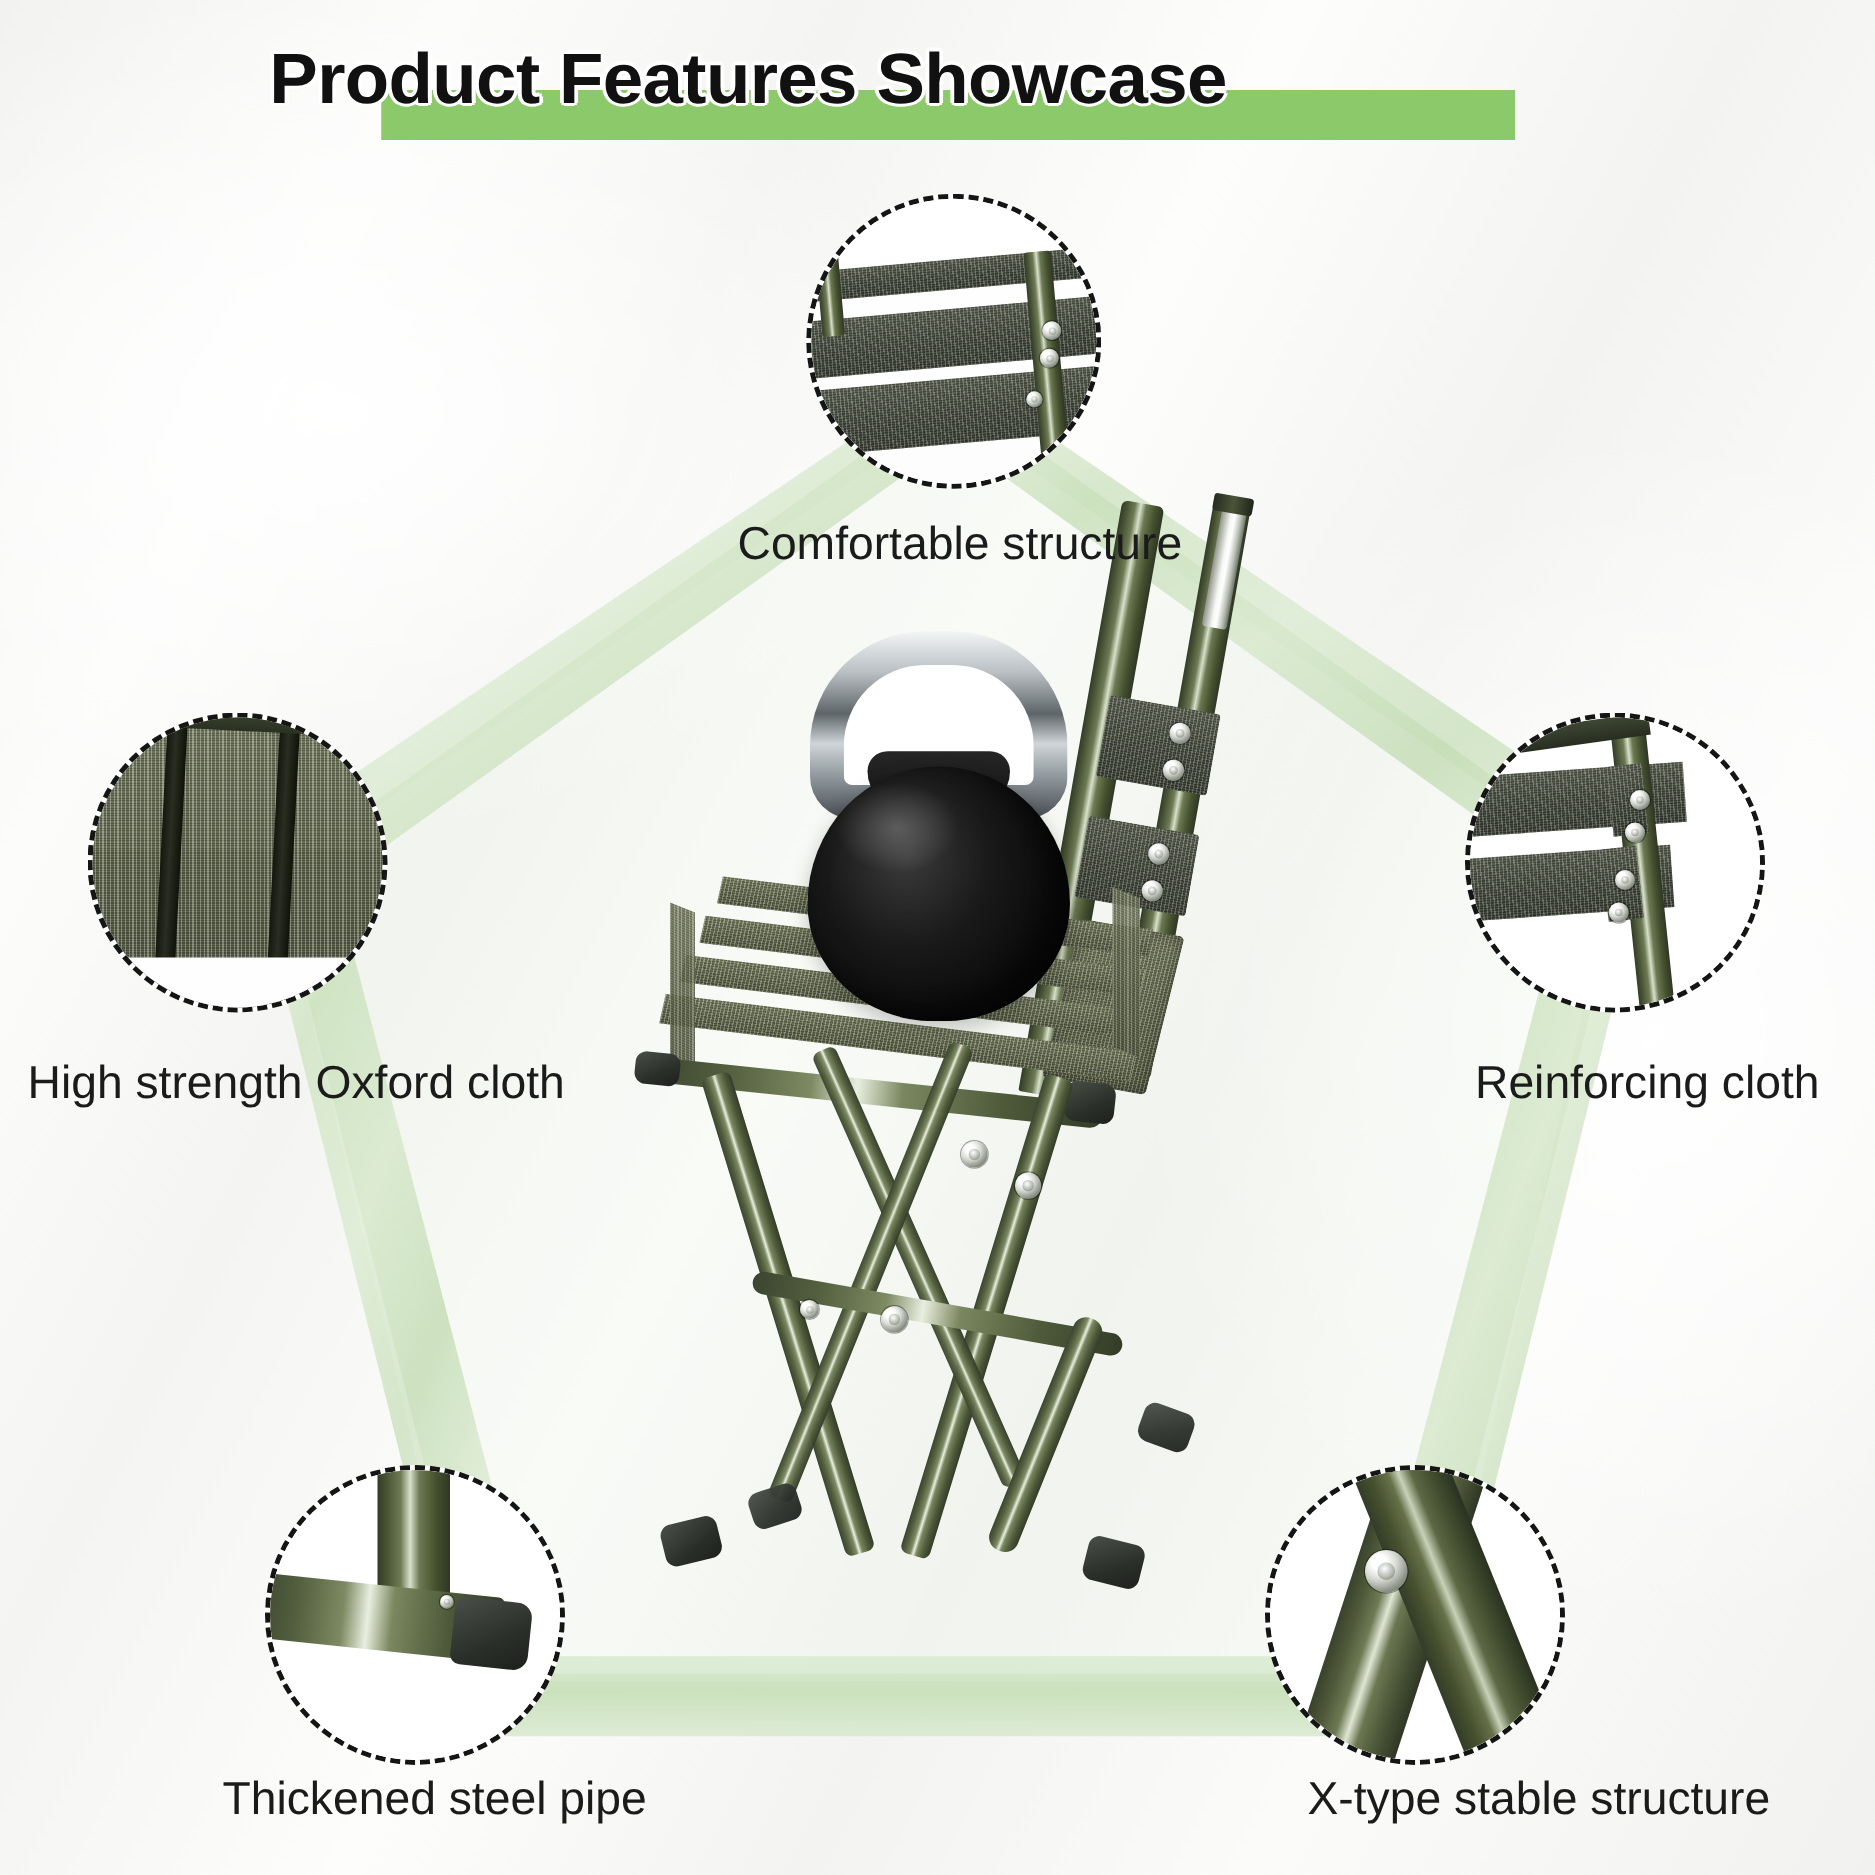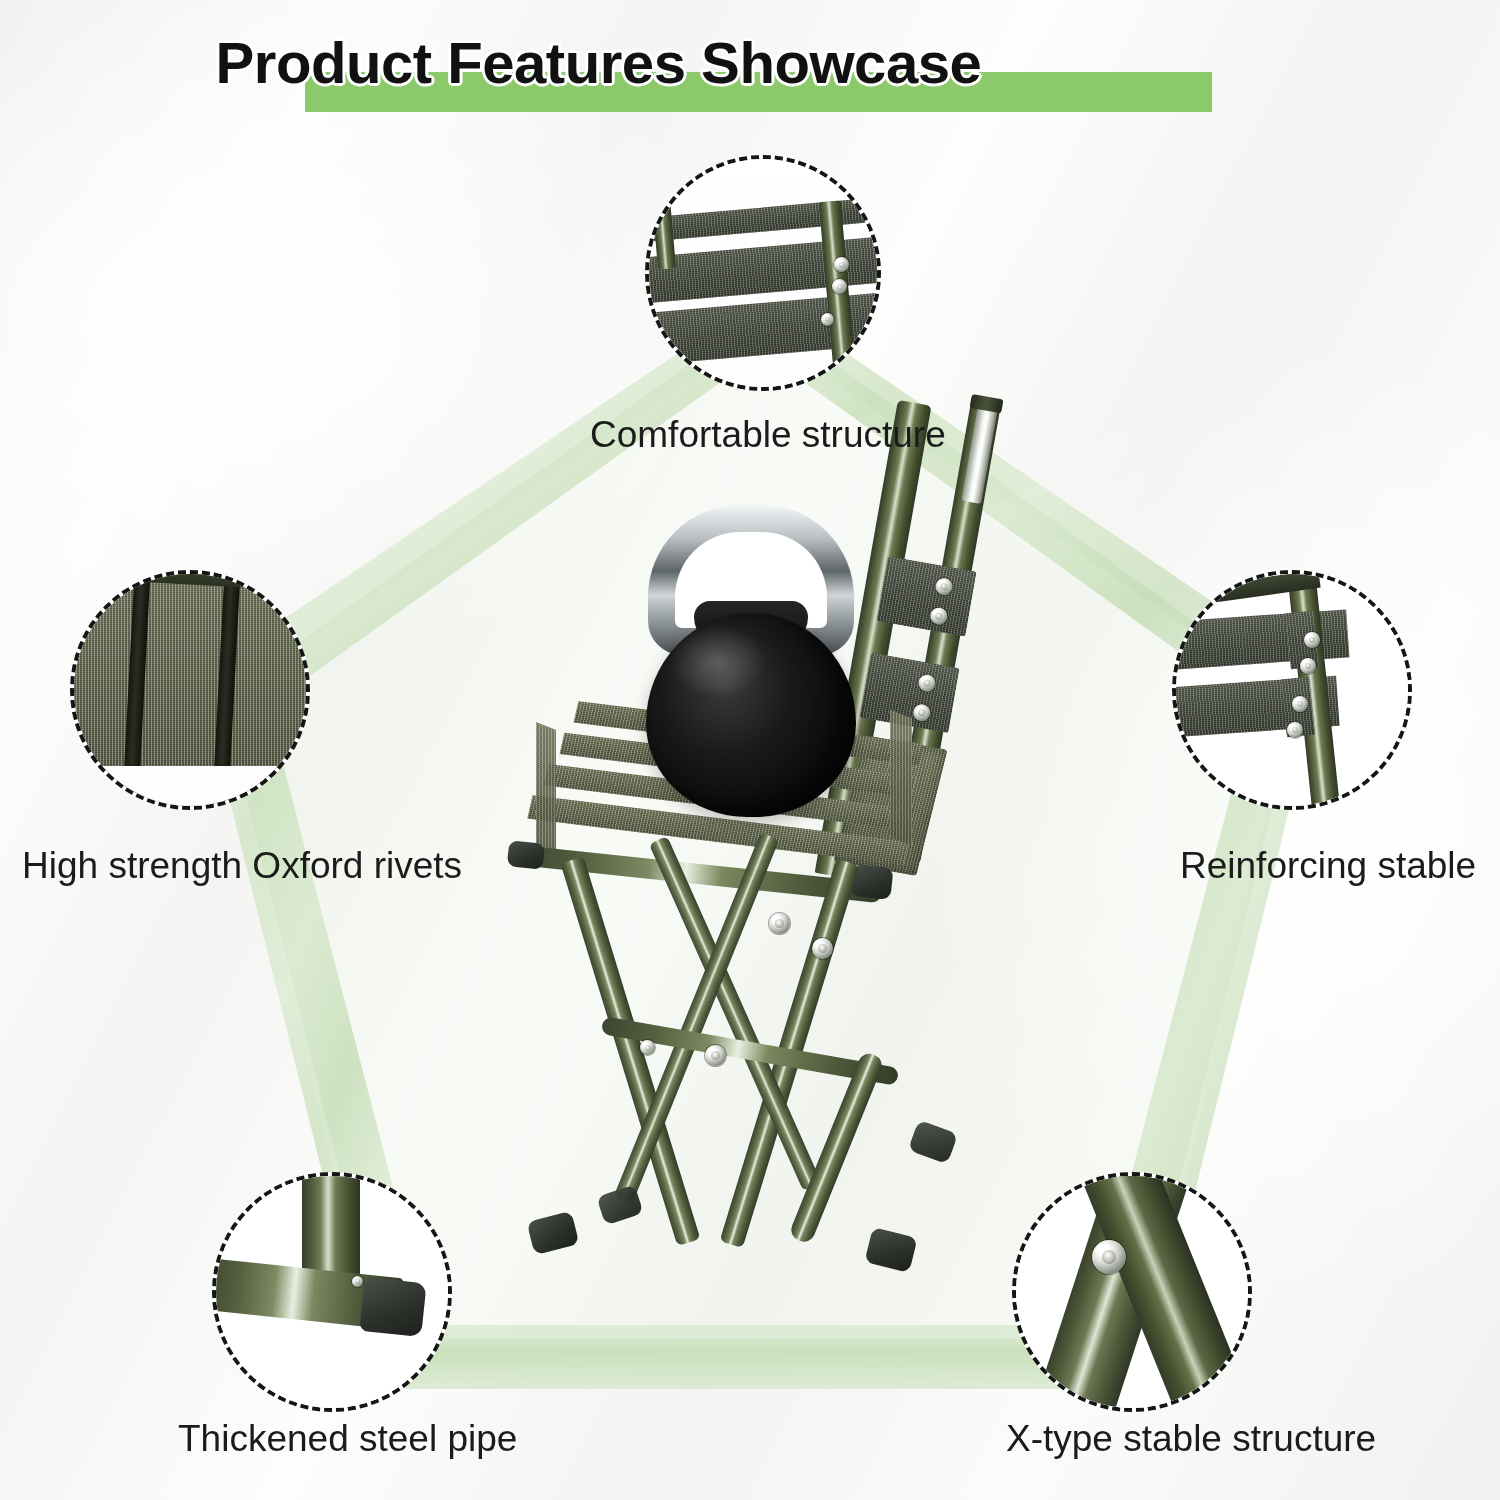--- a/index.html
+++ b/index.html
@@ -284,7 +284,7 @@
       <div style="position:absolute;left:-20px;top:196px;width:300px;height:90px;background:#fefefe;"></div>
     </div>
   </div>
-  <div class="clabel" style="left:22px;top:845px;">High strength Oxford rivets</div>
+  <div class="clabel" style="left:22px;top:845px;">High strength Oxford cloth</div>
 </div>
 
 <div class="callout">

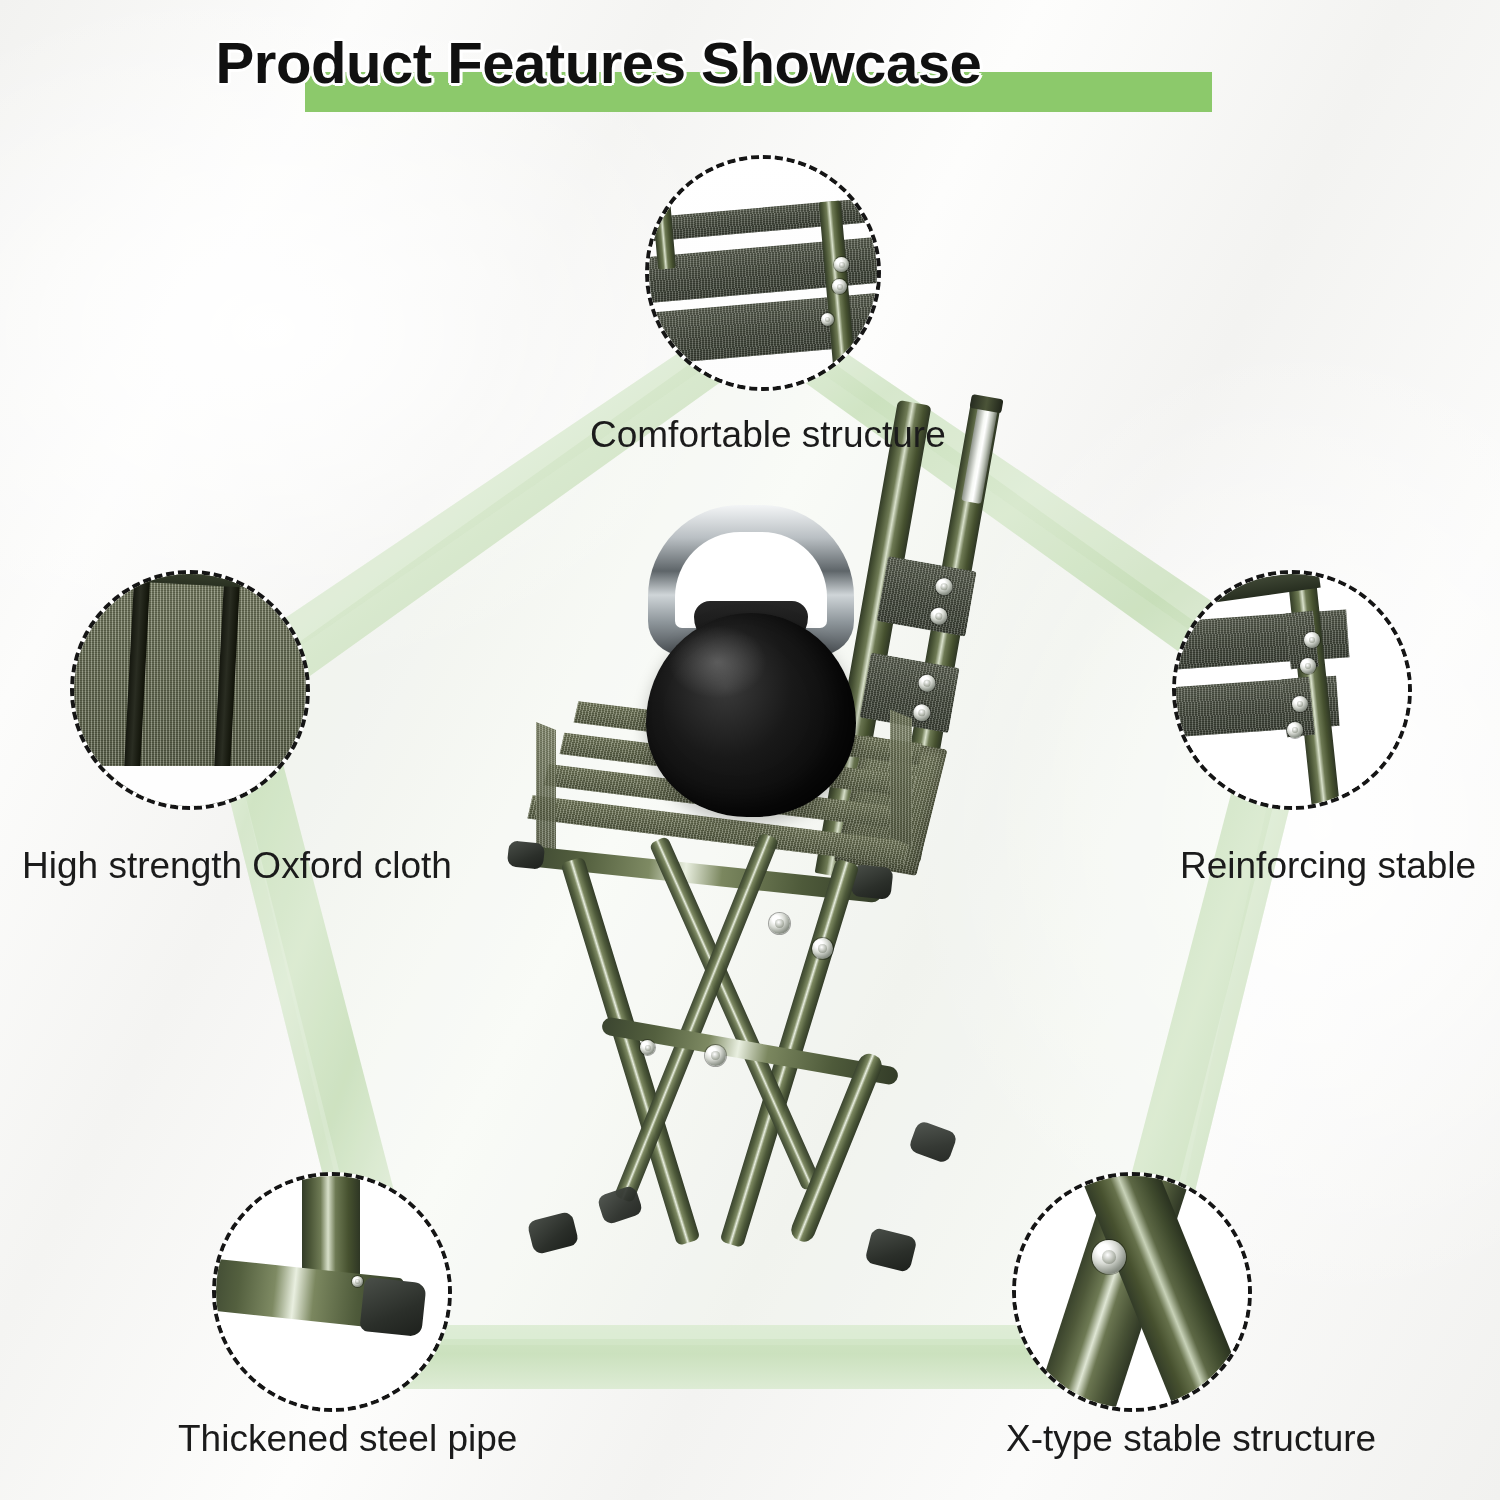--- a/index.html
+++ b/index.html
@@ -303,7 +303,7 @@
       <div class="rivet" style="left:115px;top:152px;width:16px;height:16px;"></div>
     </div>
   </div>
-  <div class="clabel" style="left:1180px;top:845px;">Reinforcing stable</div>
+  <div class="clabel" style="left:1180px;top:845px;">Reinforcing cloth</div>
 </div>
 
 <div class="callout">

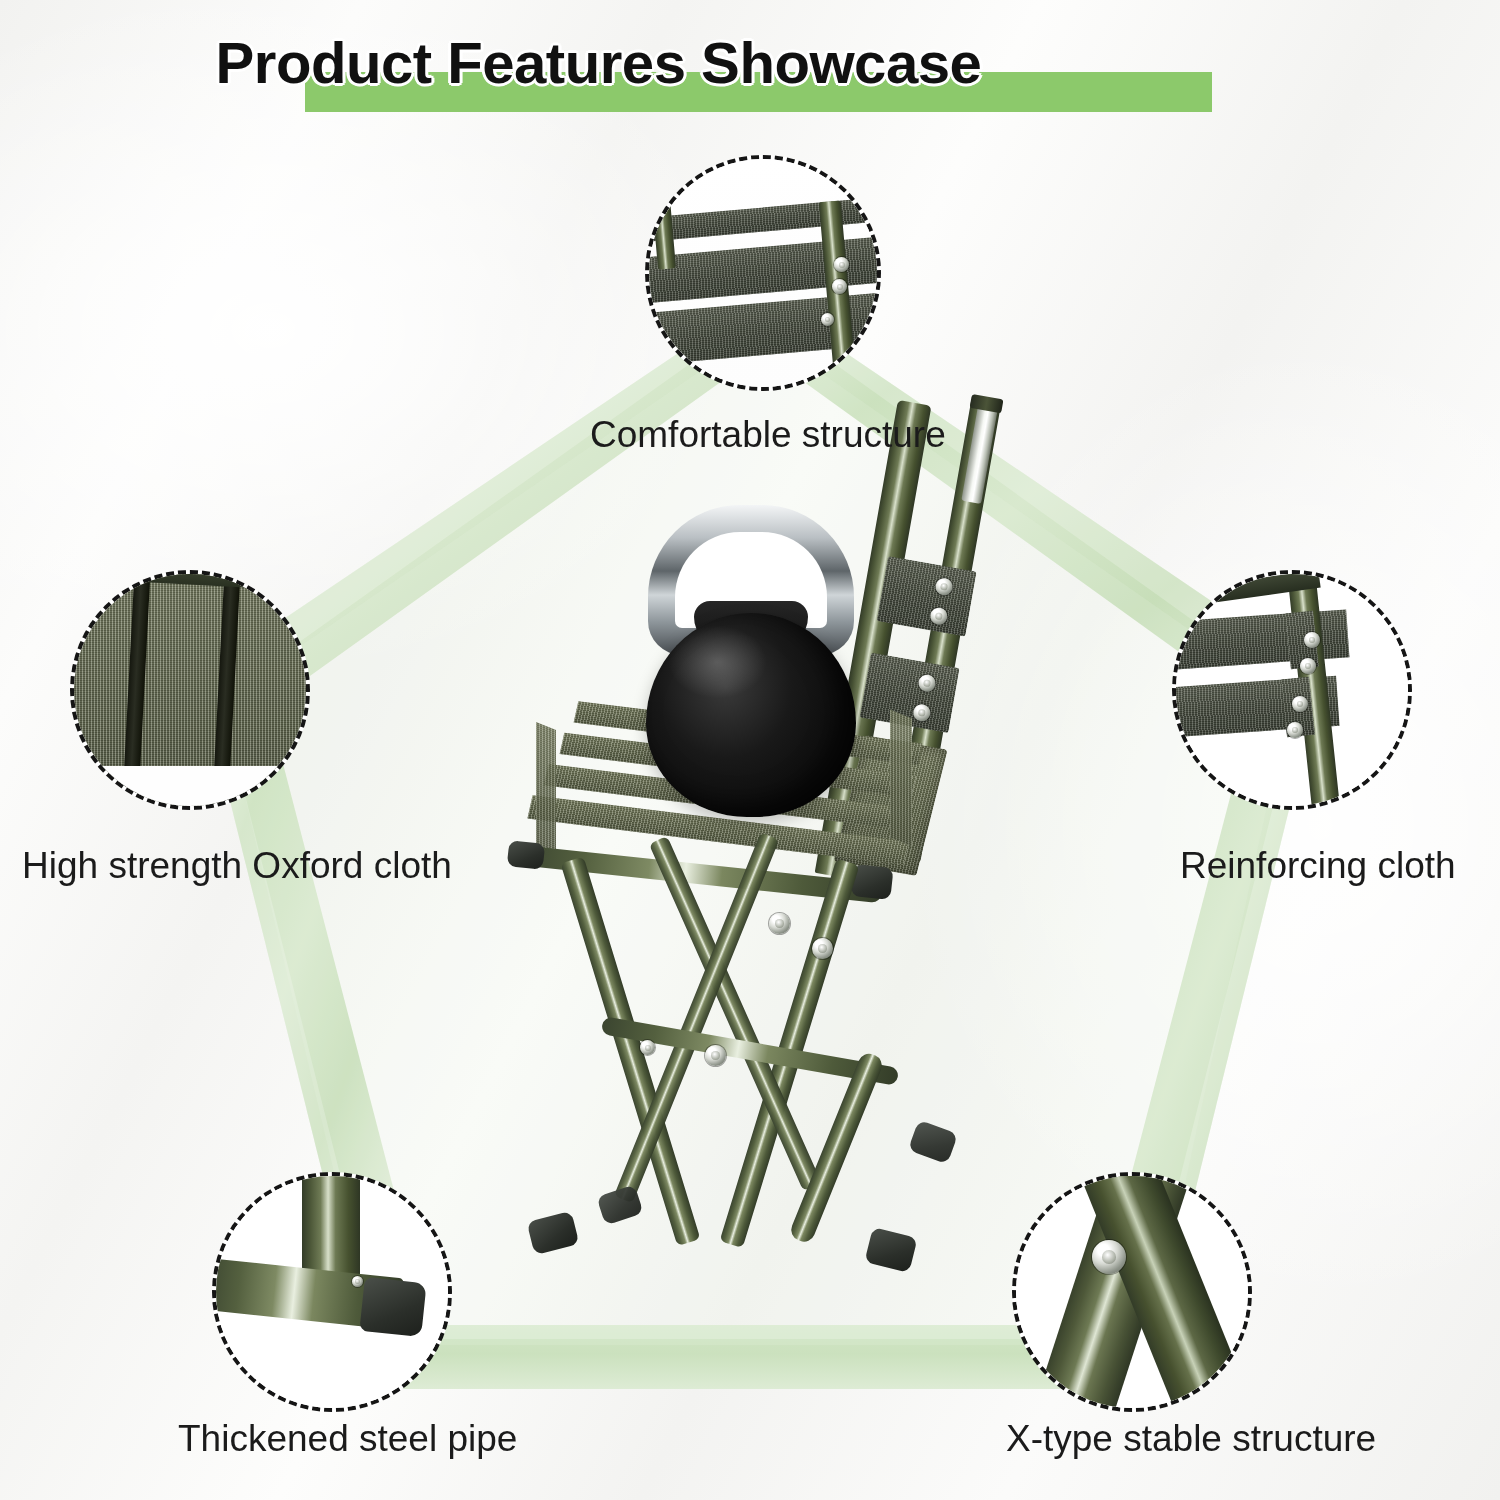--- a/index.html
+++ b/index.html
@@ -328,7 +328,7 @@
       <div class="rivet" style="left:80px;top:68px;width:34px;height:34px;"></div>
     </div>
   </div>
-  <div class="clabel" style="left:1006px;top:1418px;">X-type stable structure</div>
+  <div class="clabel" style="left:1046px;top:1418px;">X-type stable structure</div>
 </div>
 
 </body></html>

